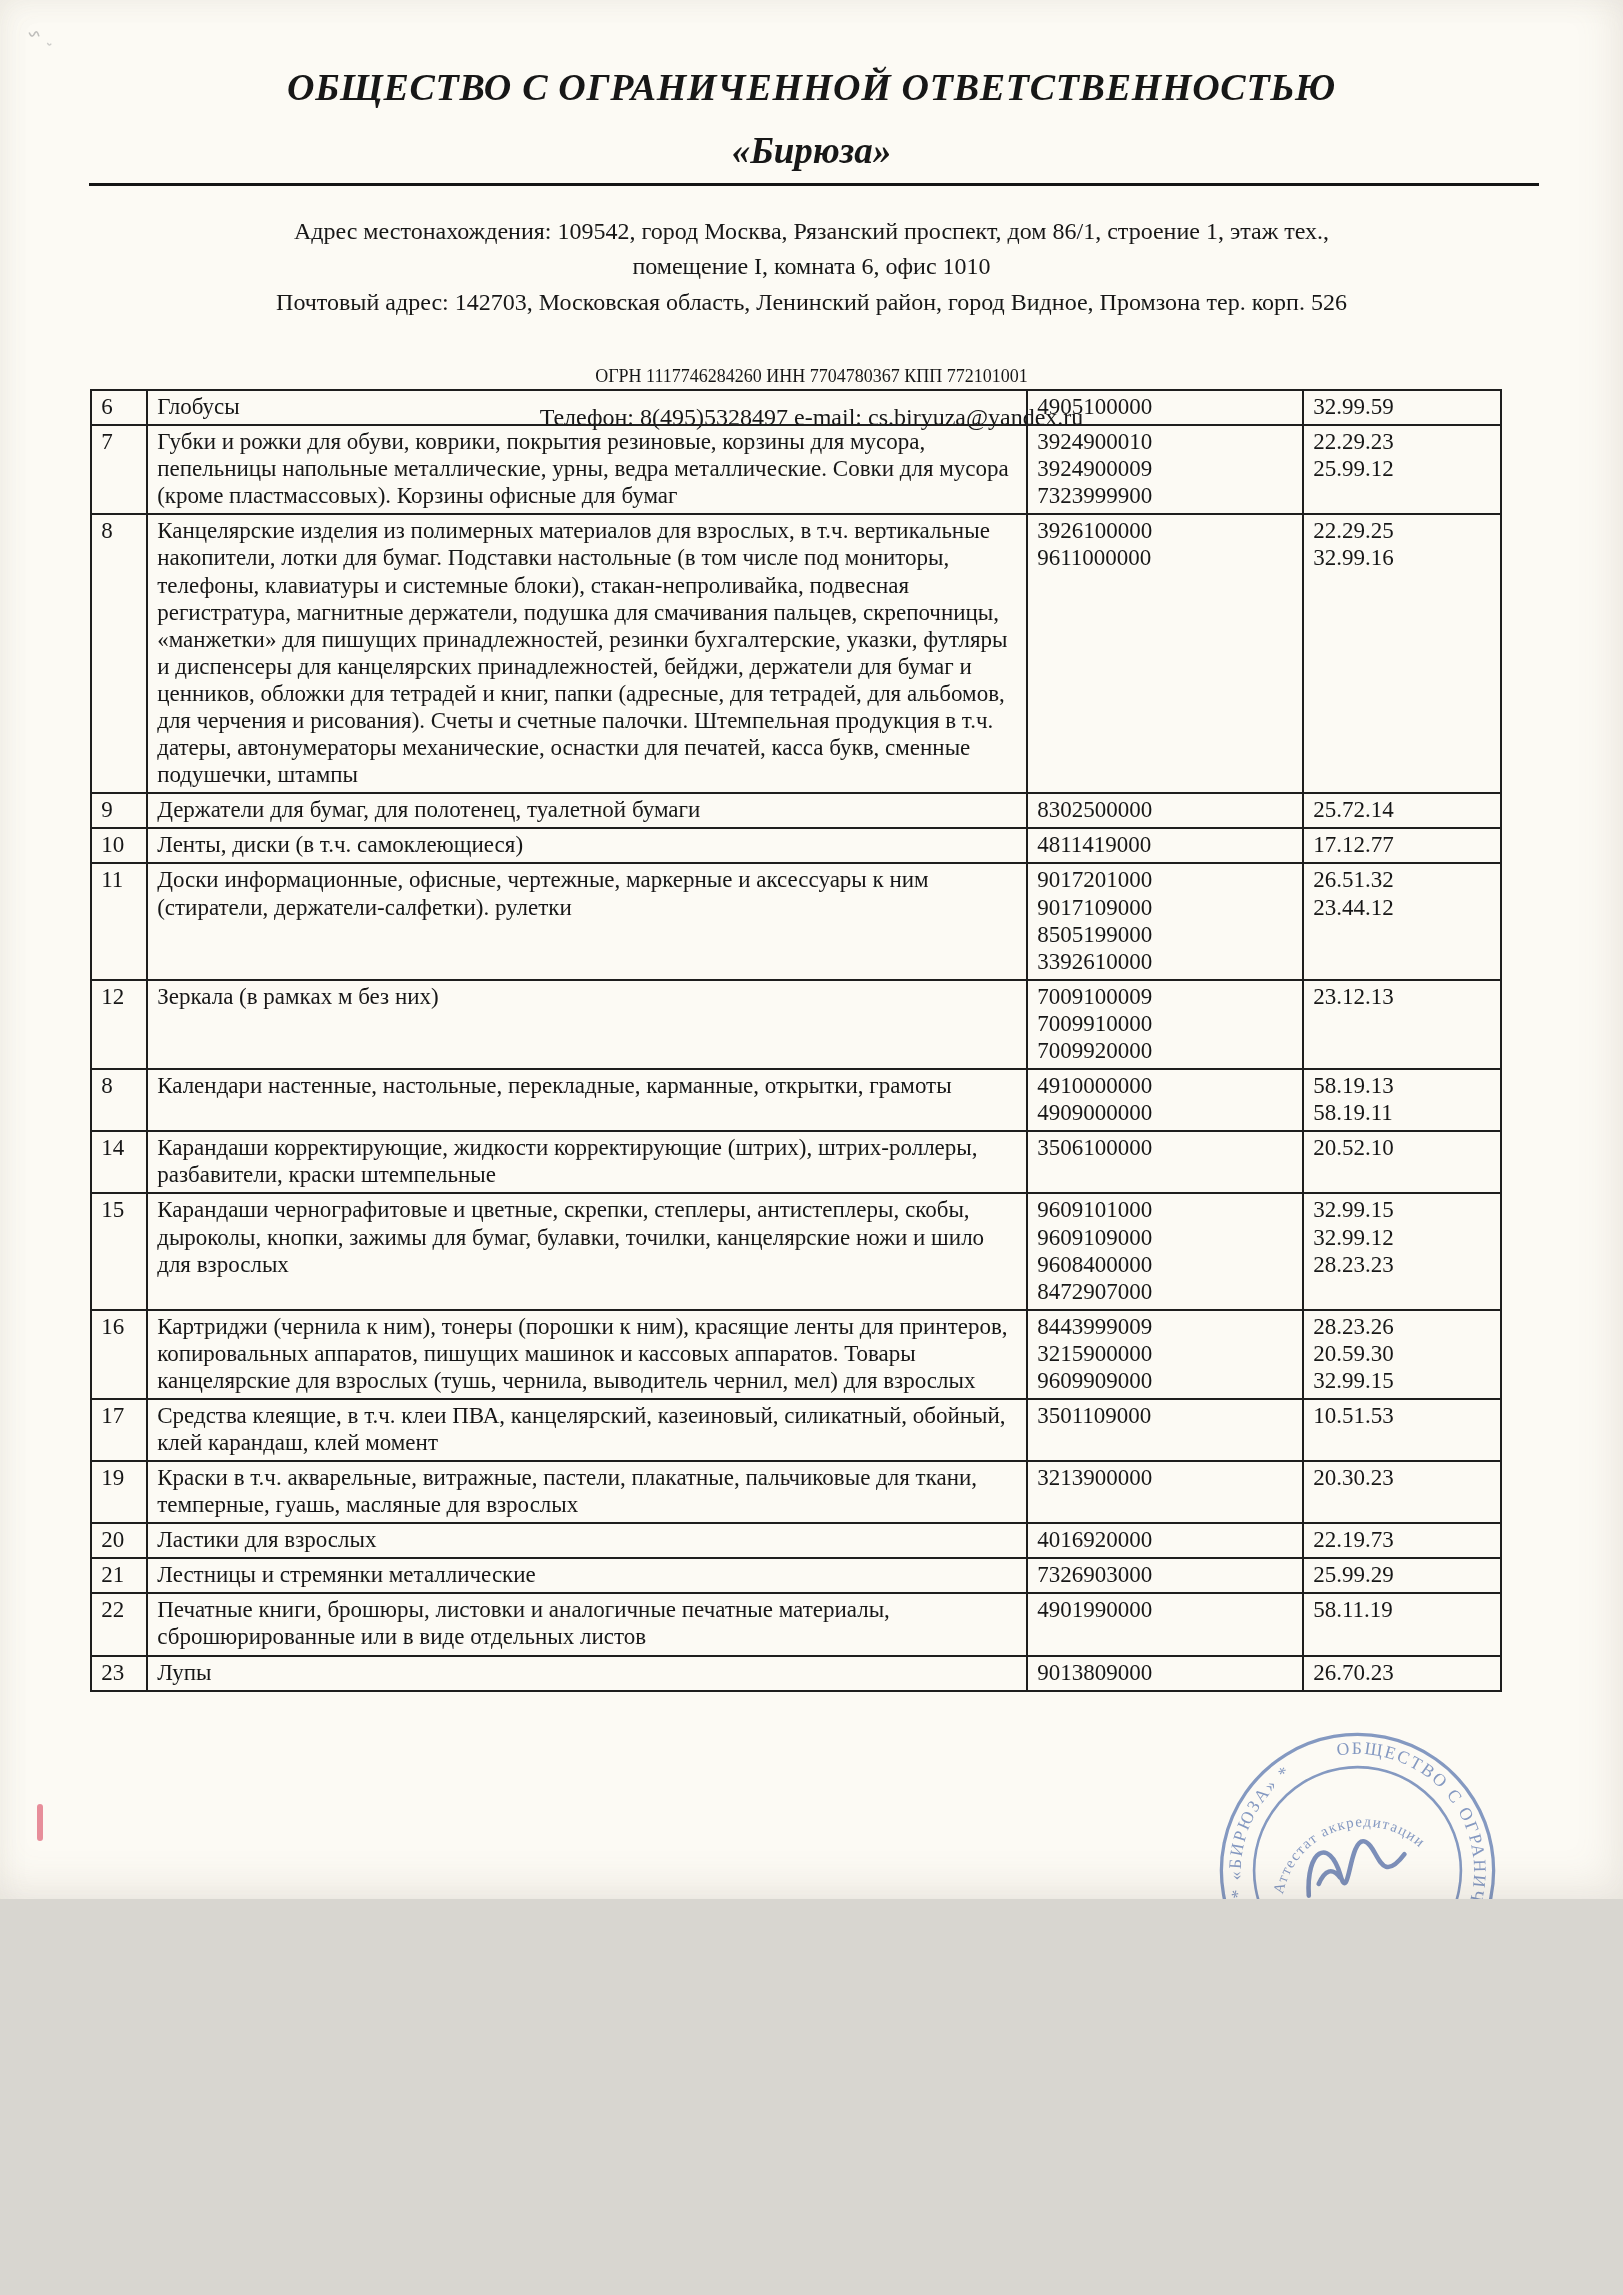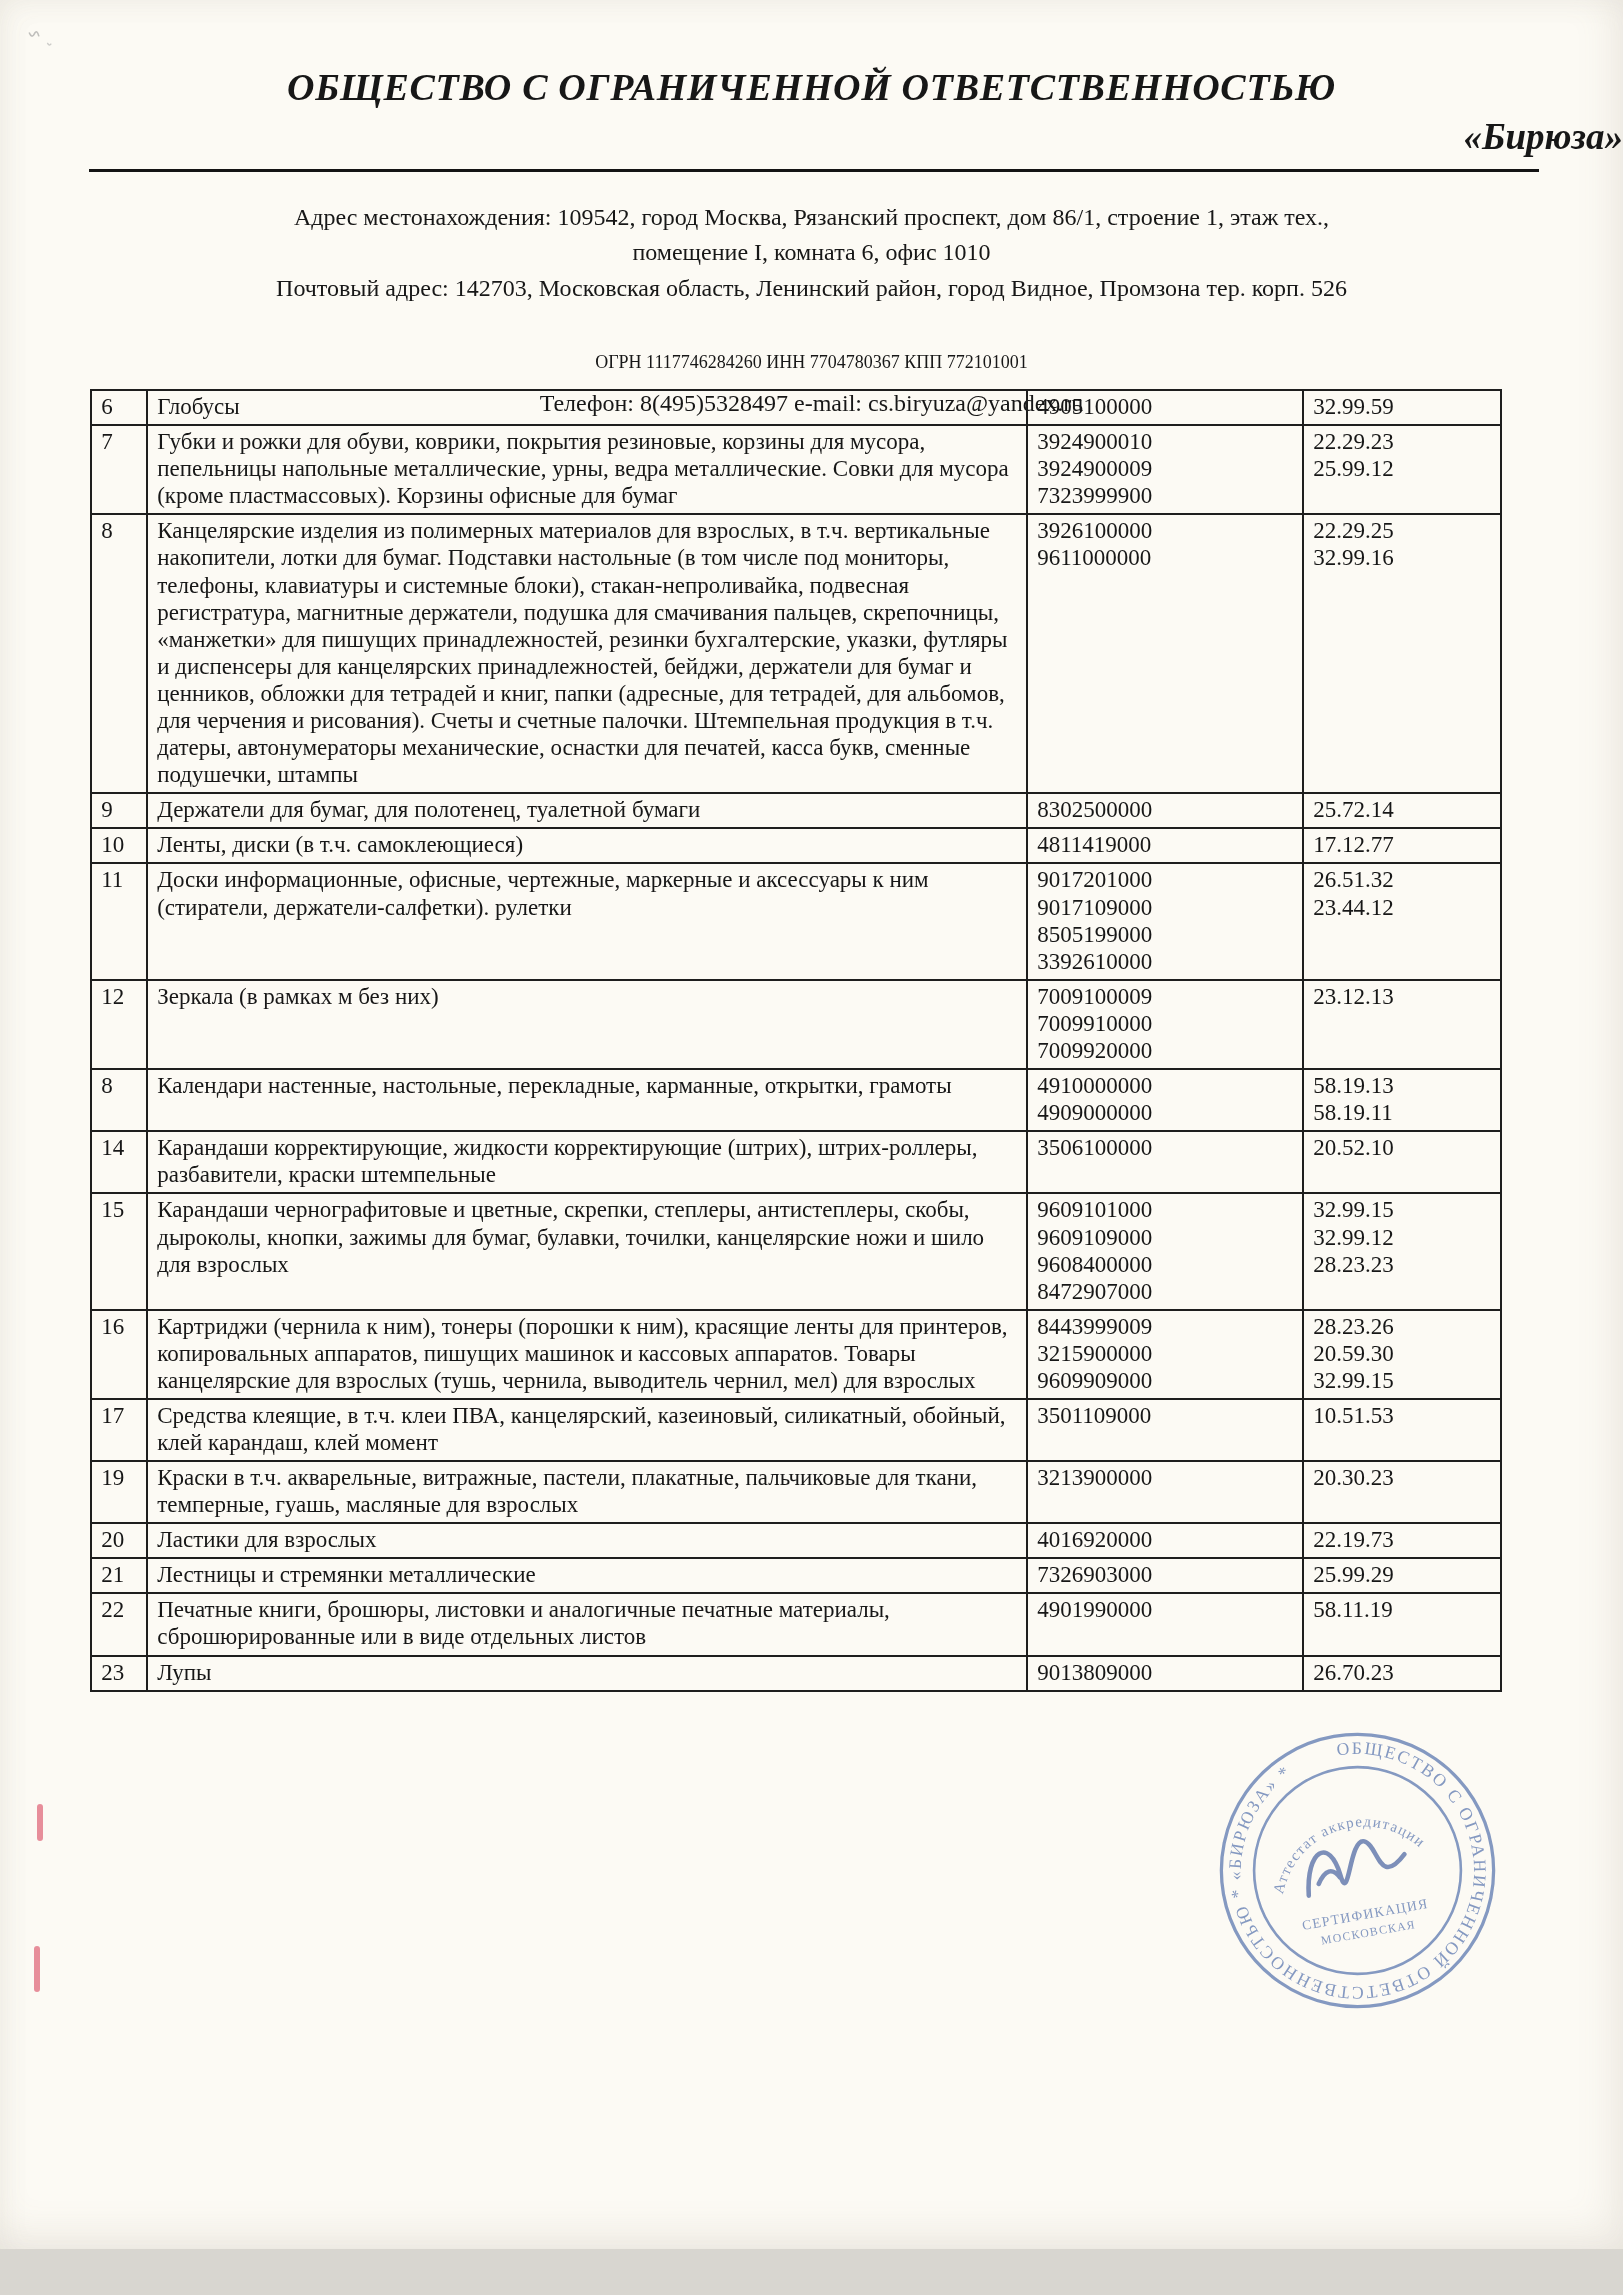--- a/index.html
+++ b/index.html
@@ -7,7 +7,7 @@
   body { font-family:"Liberation Serif", serif; color:#171717; }
   .page {
     position:relative;
-    width:1623px; height:2249px;
+    width:1623px; height:1899px;
     margin:0 auto;
     background:#fcfaf4;
     overflow:hidden;

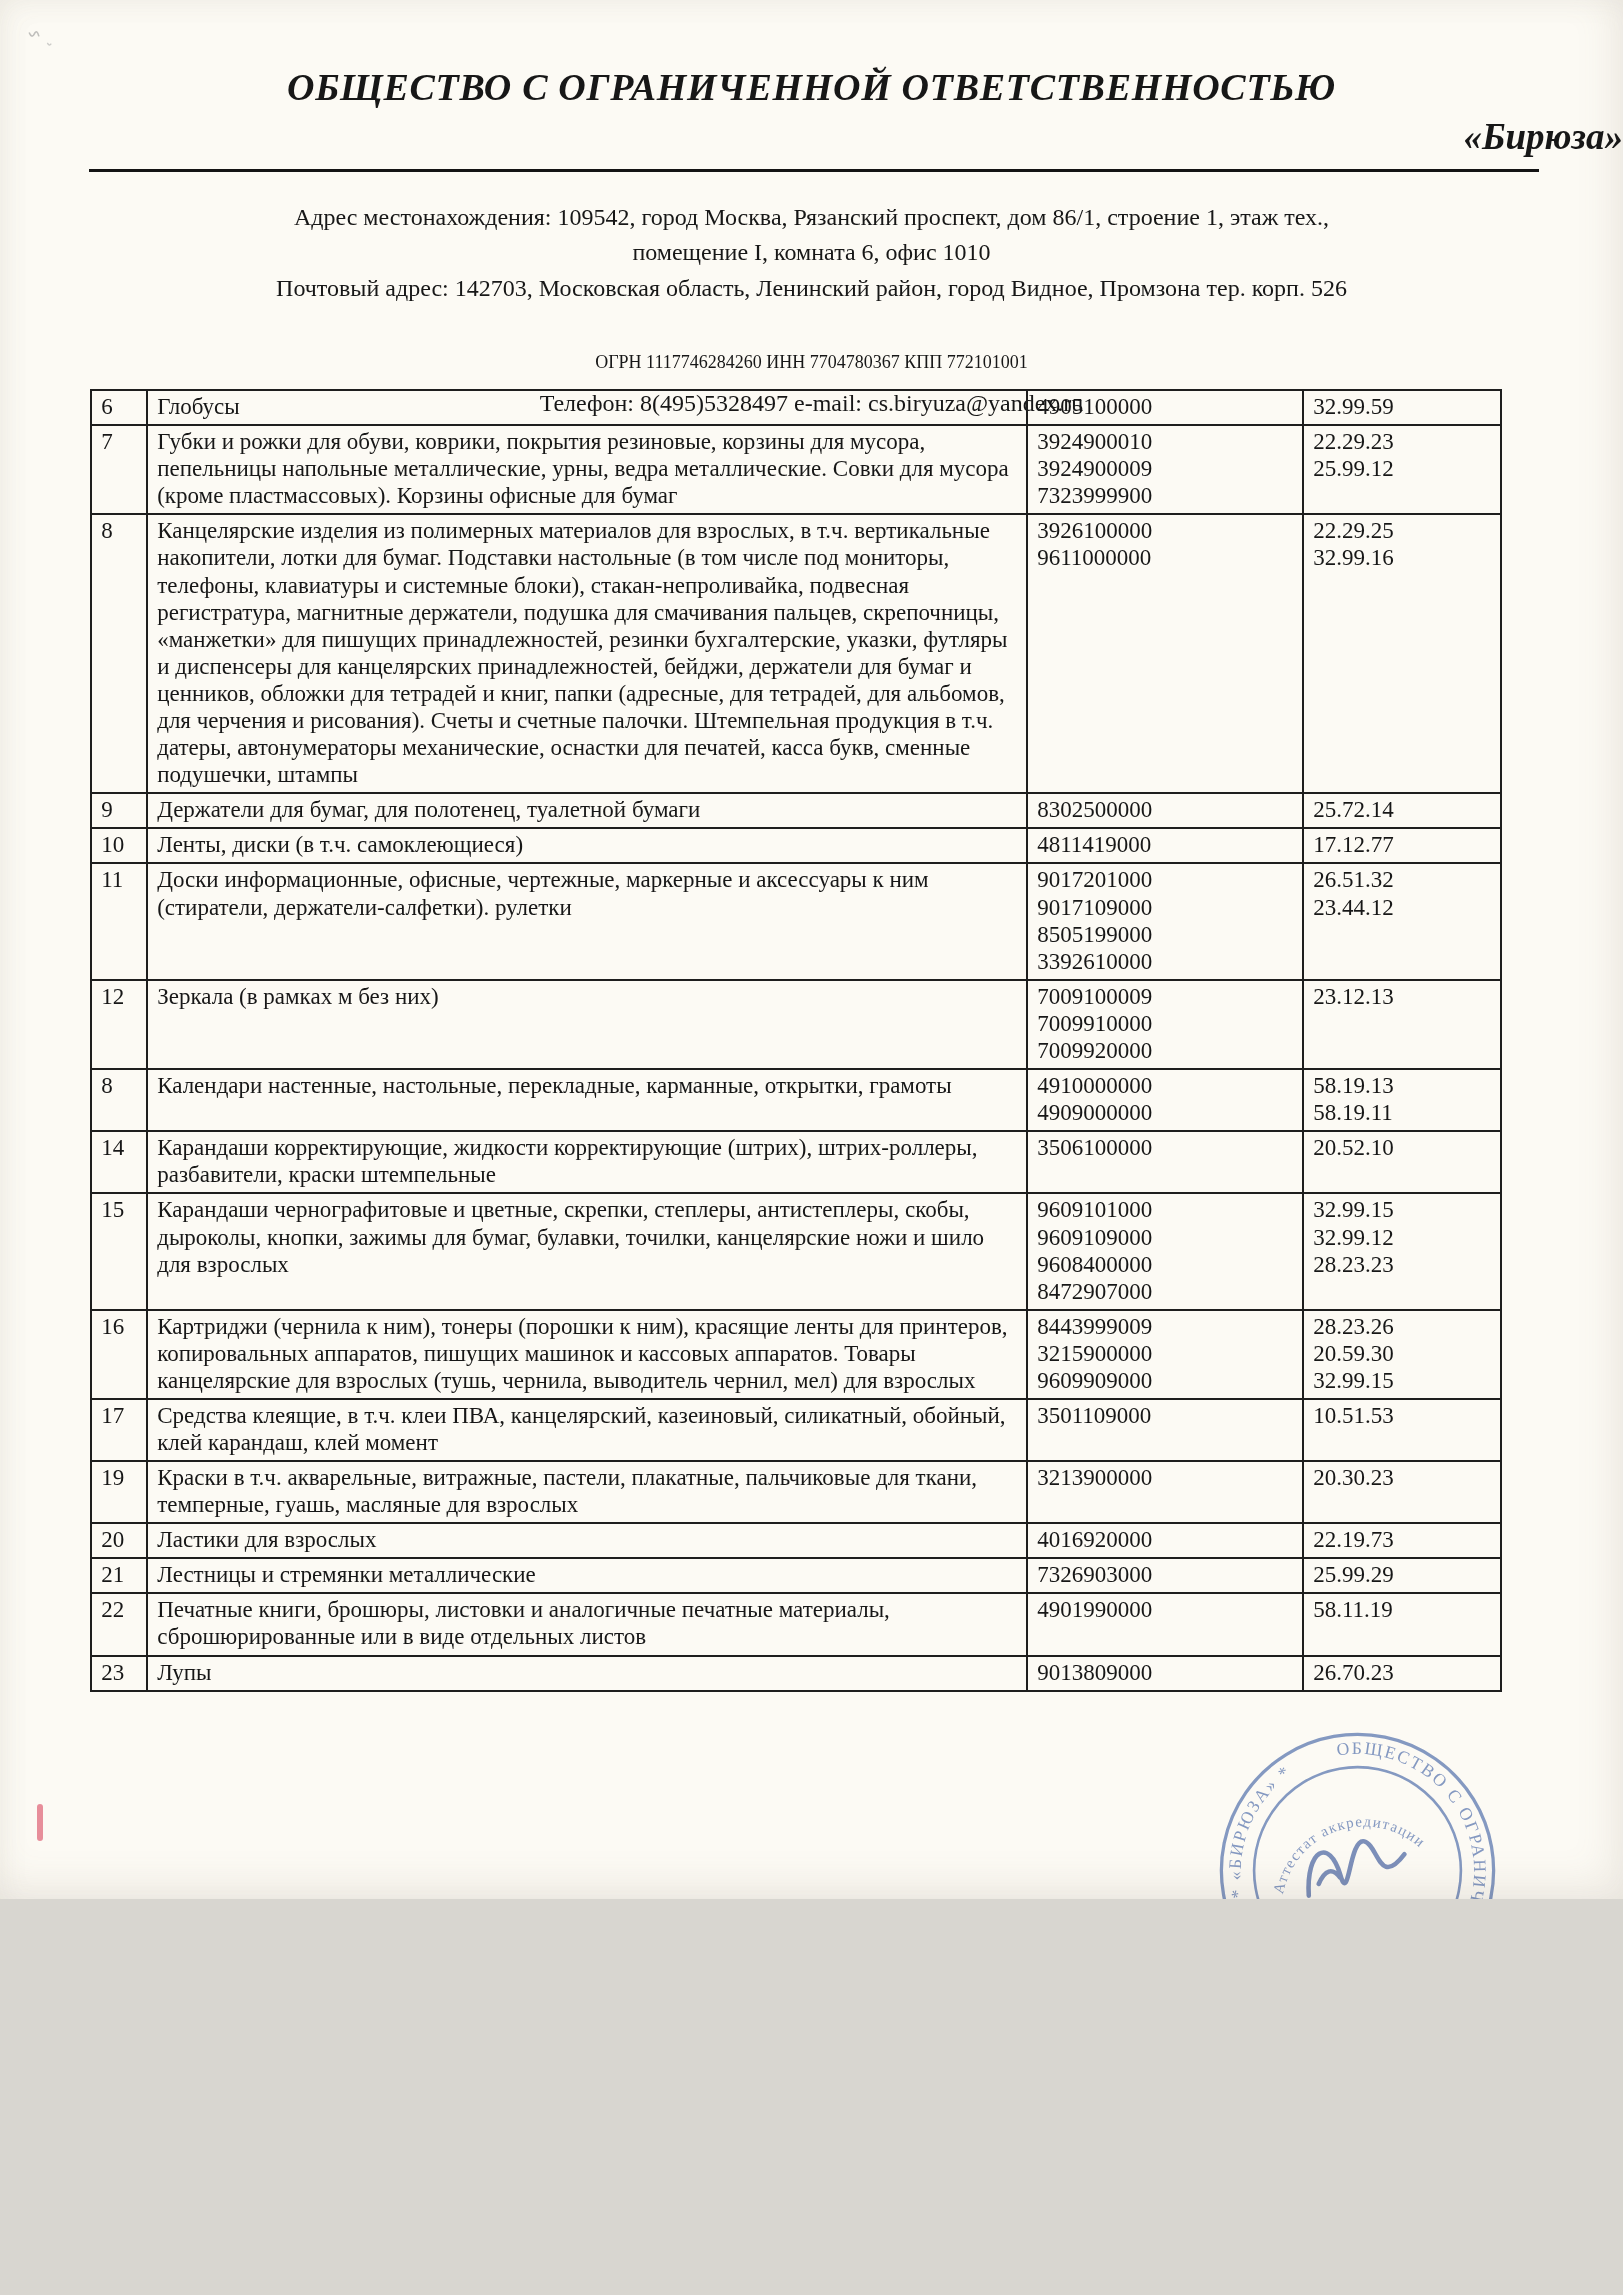--- a/index.html
+++ b/index.html
@@ -16,7 +16,7 @@
   
   .header { text-align:center; padding-top:65px; }
   .title1 { font-size:38px; font-weight:bold; font-style:italic; letter-spacing:0.7px; }
-  .title2 { font-size:37px; font-weight:bold; font-style:italic; margin-top:6px;text-align:right; }
+  .title2 { font-size:37px; font-weight:bold; font-style:italic; margin-top:20px; }
   .header-rule { border:none; border-top:3.9px solid #141414; margin:10.5px 84px 13px 89px; }
   .addr { font-size:24px; line-height:1.48; white-space:pre-line;margin-top:28px; }
   .reg { font-size:18px; margin-top:46px; }

